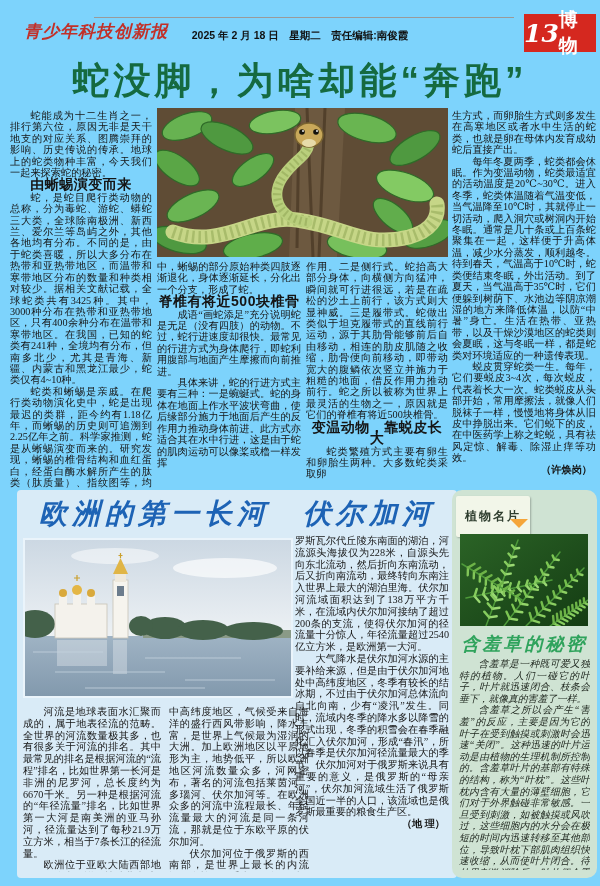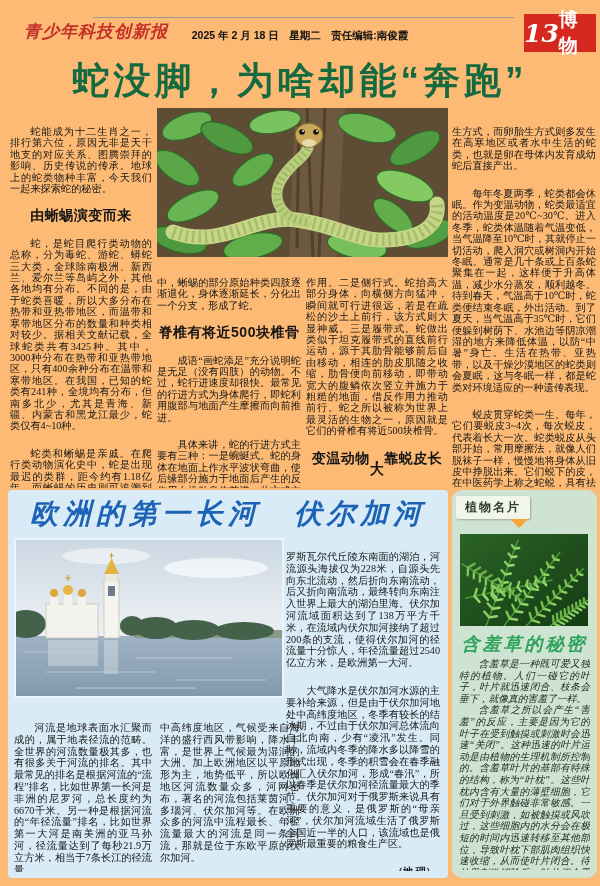--- a/index.html
+++ b/index.html
@@ -6,7 +6,7 @@
   html,body { background:#e8e8e4; }
   .page {
     position:relative; width:600px; height:886px; margin:0 auto;
-    background:#fdba74; overflow:hidden;
+    background:#7dd3fc; overflow:hidden;
     font-family:"Liberation Serif","DejaVu Serif",serif; color:#161616;
   }
   

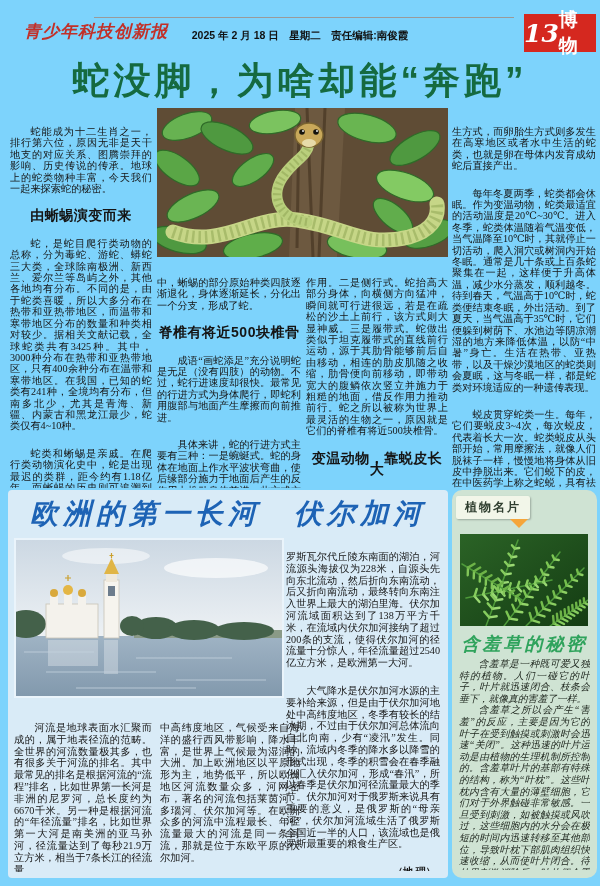--- a/index.html
+++ b/index.html
@@ -37,7 +37,7 @@
     position:absolute; text-align:justify; overflow:hidden;
     font-size:10.2px; line-height:11.4px; color:#151515;
   }
-  .col p { text-indent:2em;margin-top:16px; }
+  .col p { text-indent:2em; }
   .col p.cont { text-indent:0; }
   .subh {
     font-family:"Liberation Sans",sans-serif; font-weight:bold; font-size:14px;

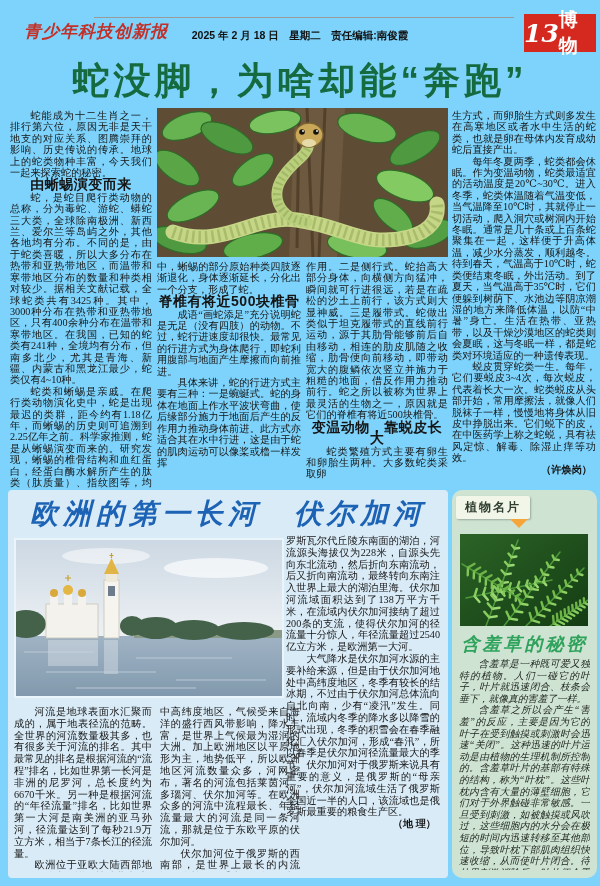--- a/index.html
+++ b/index.html
@@ -52,7 +52,7 @@
   .snake-fig { position:absolute; left:157px; top:108px; width:291px; height:149px; overflow:hidden; }
   
   .river {
-    position:absolute; left:8px; top:490px; width:440px; height:388px;
+    position:absolute; left:17px; top:490px; width:440px; height:388px;
     background:#d9ebf7; border-radius:4px;
   }
   .river-title {

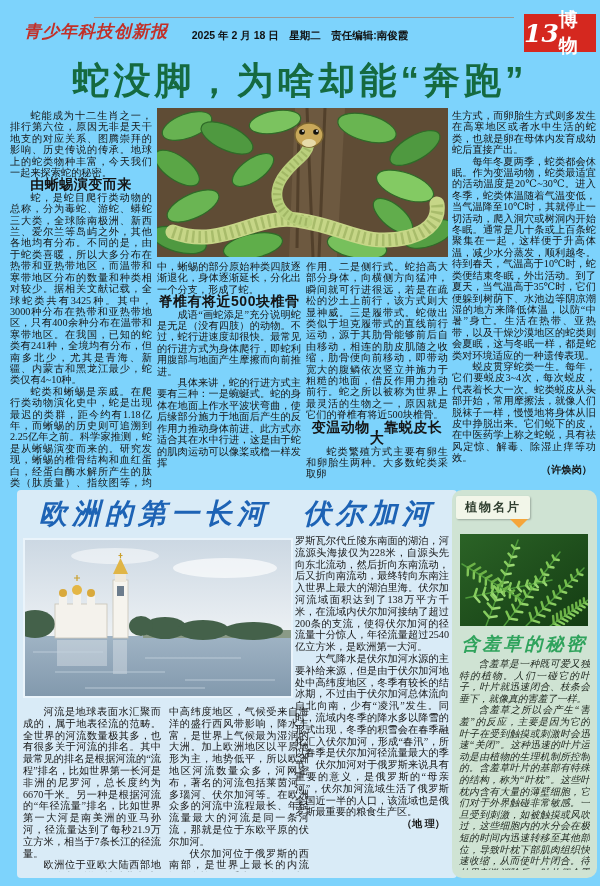--- a/index.html
+++ b/index.html
@@ -71,7 +71,7 @@
     background:#cfe3d3; border-radius:10px;
   }
   .side-tab {
-    position:absolute; left:4px; top:6px; padding:3px 9px;
+    position:absolute; left:4px; top:6px; padding:12px 9px;
     background:#f2f6e9; border-radius:2px; box-shadow:1px 1px 2px rgba(0,0,0,0.25);
     font-family:"Liberation Sans",sans-serif; font-weight:bold; font-size:12px;
     color:#2e3d2e; letter-spacing:2px;

